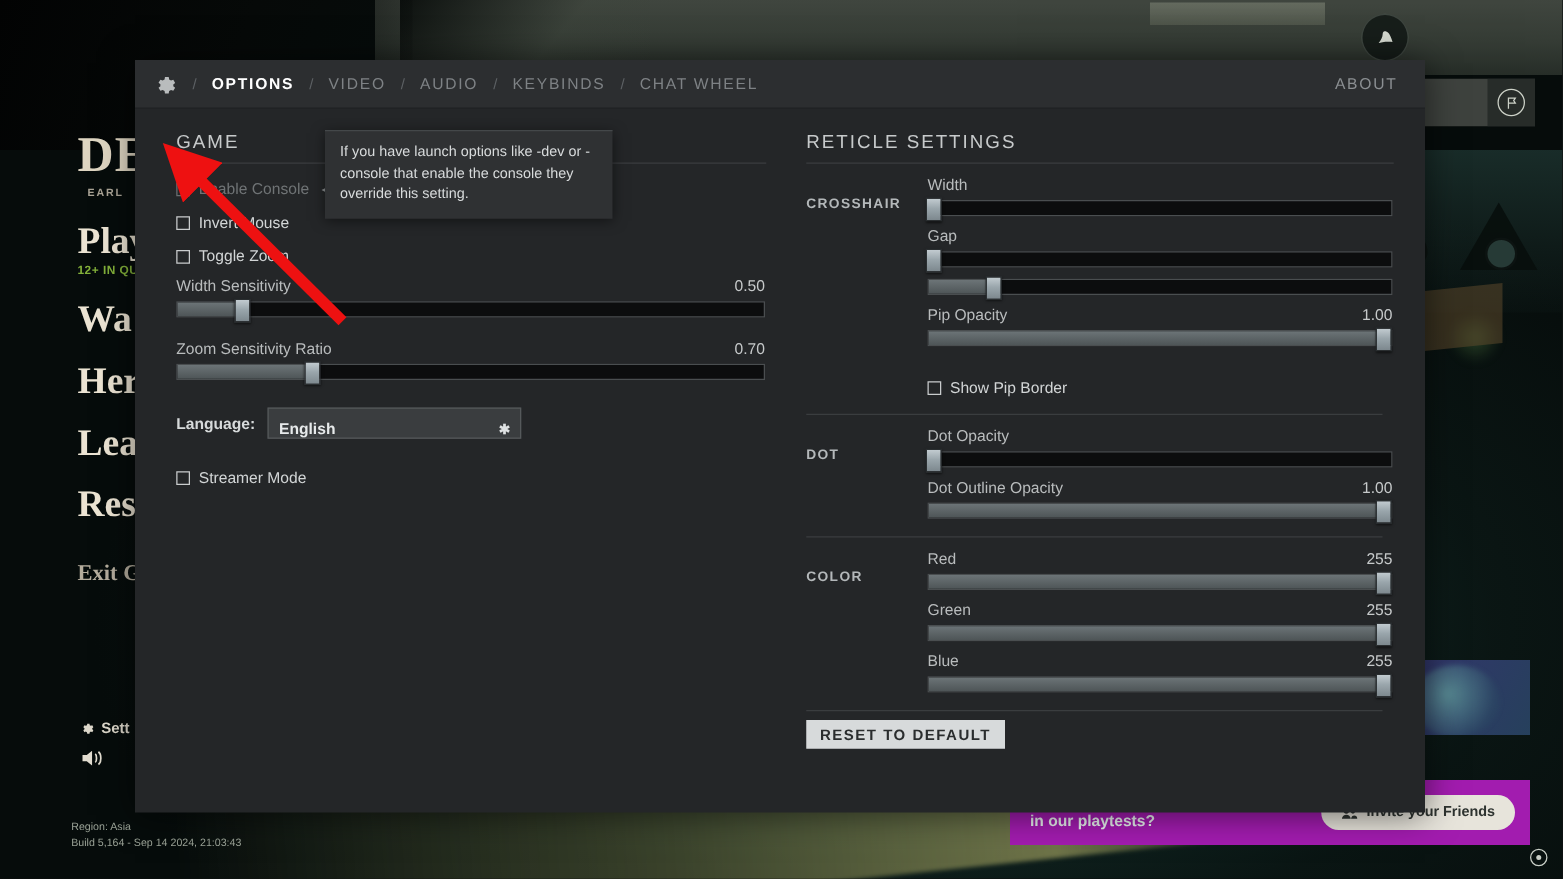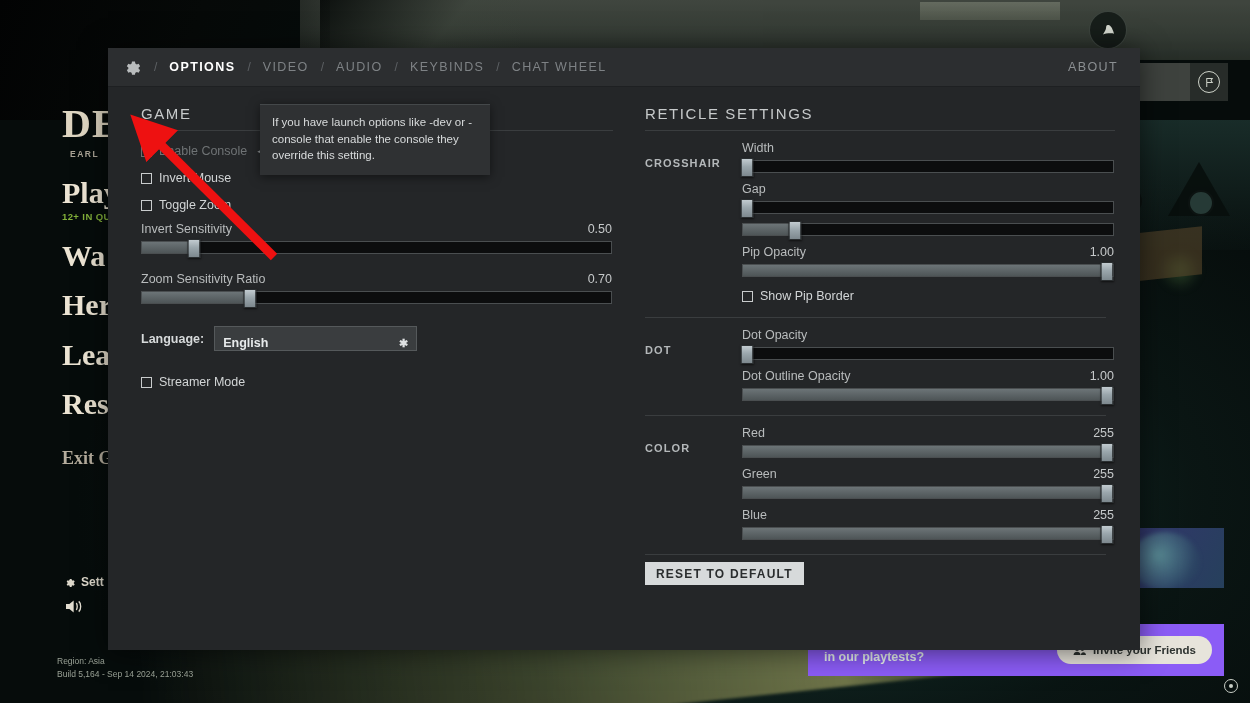--- a/index.html
+++ b/index.html
@@ -391,7 +391,7 @@
 
         <div class="sld-block">
           <div class="sld-head">
-            <span class="sld-label">Invert Sensitivity</span>
+            <span class="sld-label">Width Sensitivity</span>
             <span class="sld-val">0.50</span>
           </div>
           <div class="sld-track">

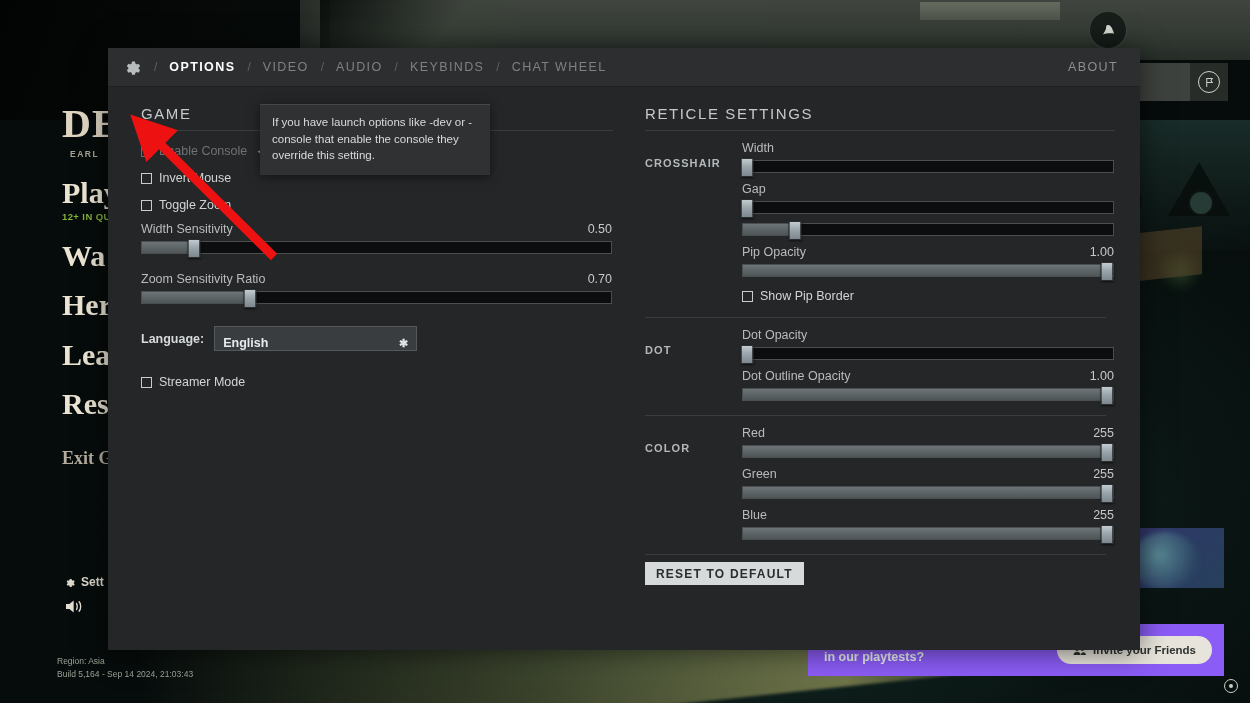--- a/index.html
+++ b/index.html
@@ -468,7 +468,7 @@
                 <div class="sld-knob" style="left:98.5%"></div>
               </div>
             </div>
-            <div class="chk-row" style="margin-top:12px">
+            <div class="chk-row" style="margin-top:26px">
               <span class="chk"></span>
               <span class="chk-label">Show Pip Border</span>
             </div>

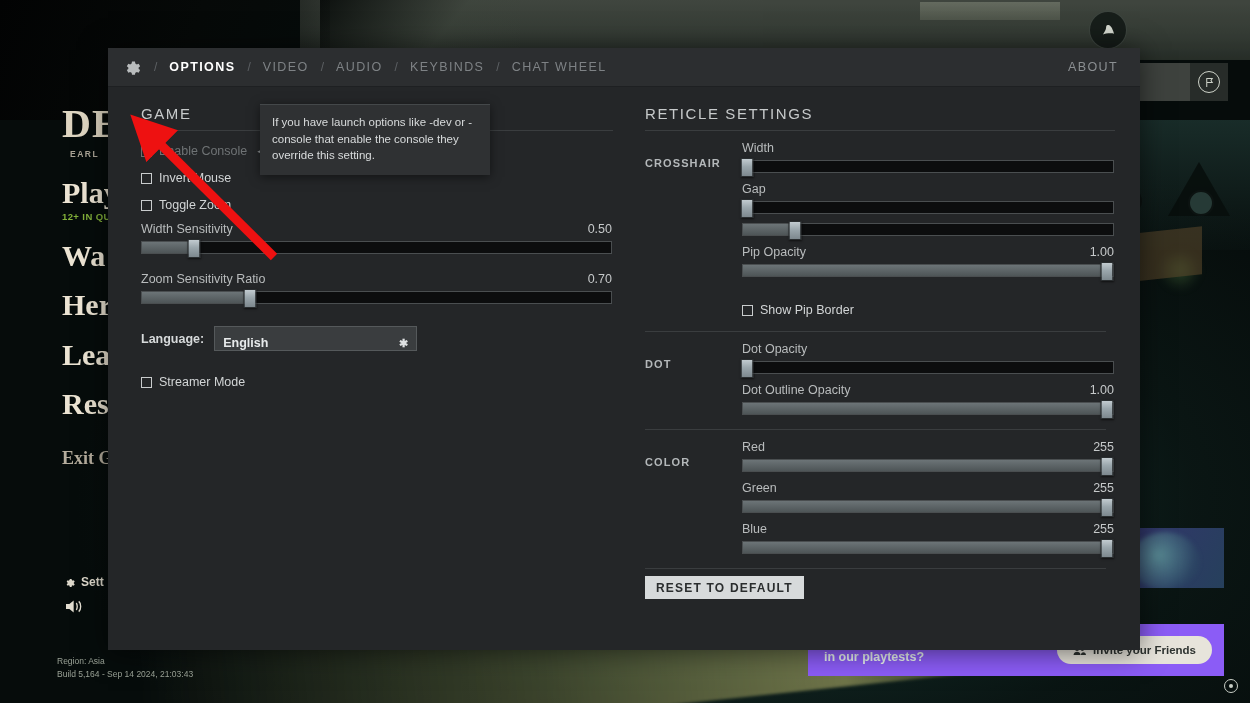--- a/index.html
+++ b/index.html
@@ -137,7 +137,7 @@
   .promo-news-txt{ position:relative; padding:8px 10px; font-size:11.5px; font-weight:bold; color:#e7e9ef; line-height:1.35;}
   .promo-playtest {
     position:absolute; right:26px; top:624px; width:416px; height:52px;
-    background:#8b5cf6;
+    background:#a21caf;
   }
   .promo-playtest-txt{ position:absolute; left:16px; top:26px; font-size:12.5px; font-weight:bold; color:#e9f3f0;}
   .invite-btn {

